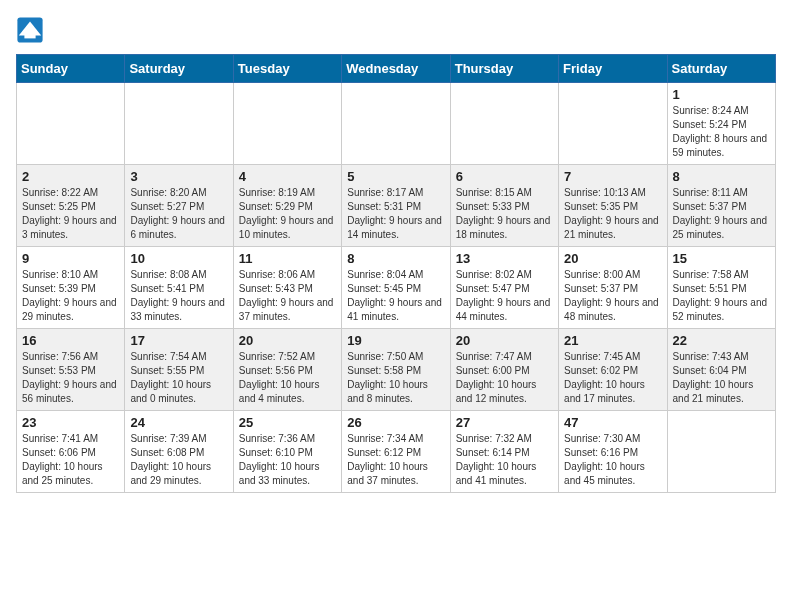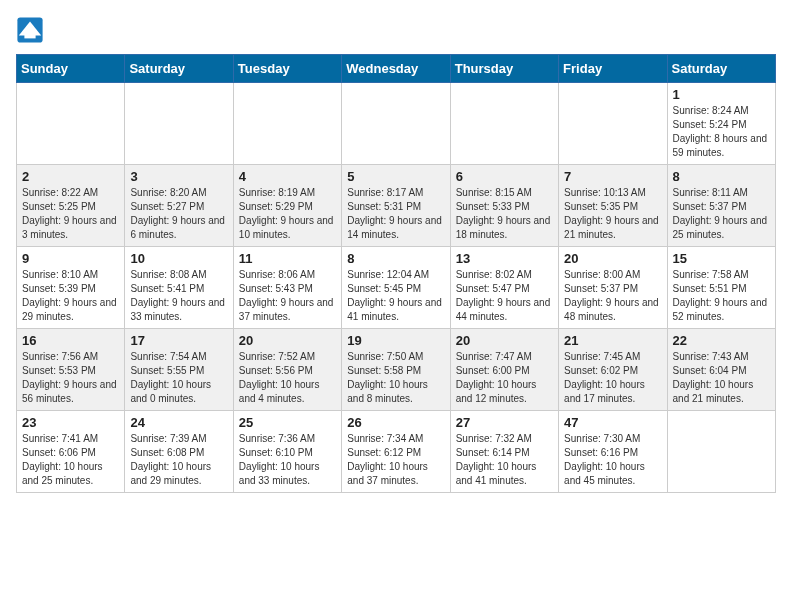--- a/index.html
+++ b/index.html
@@ -215,7 +215,7 @@
         </td>
         <td>
           <span class="day-number">8</span>
-          <div class="day-info">Sunrise: 12:04 AM
+          <div class="day-info">Sunrise: 8:04 AM
 Sunset: 5:45 PM
 Daylight: 9 hours
 and 41 minutes.</div>

